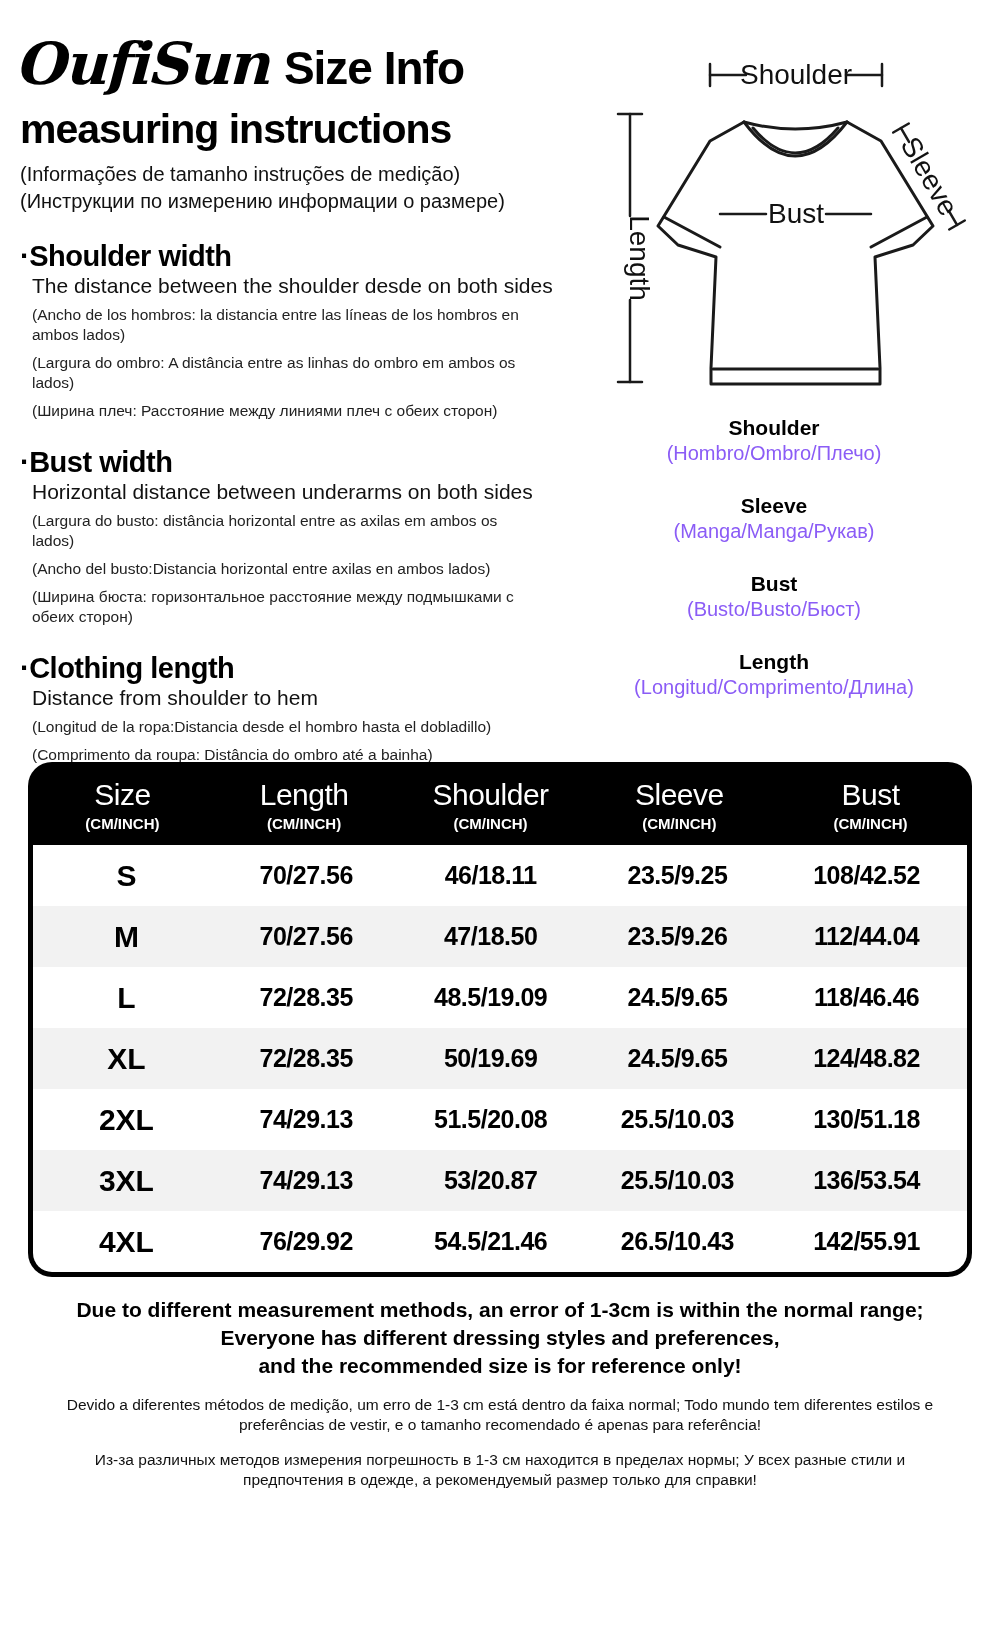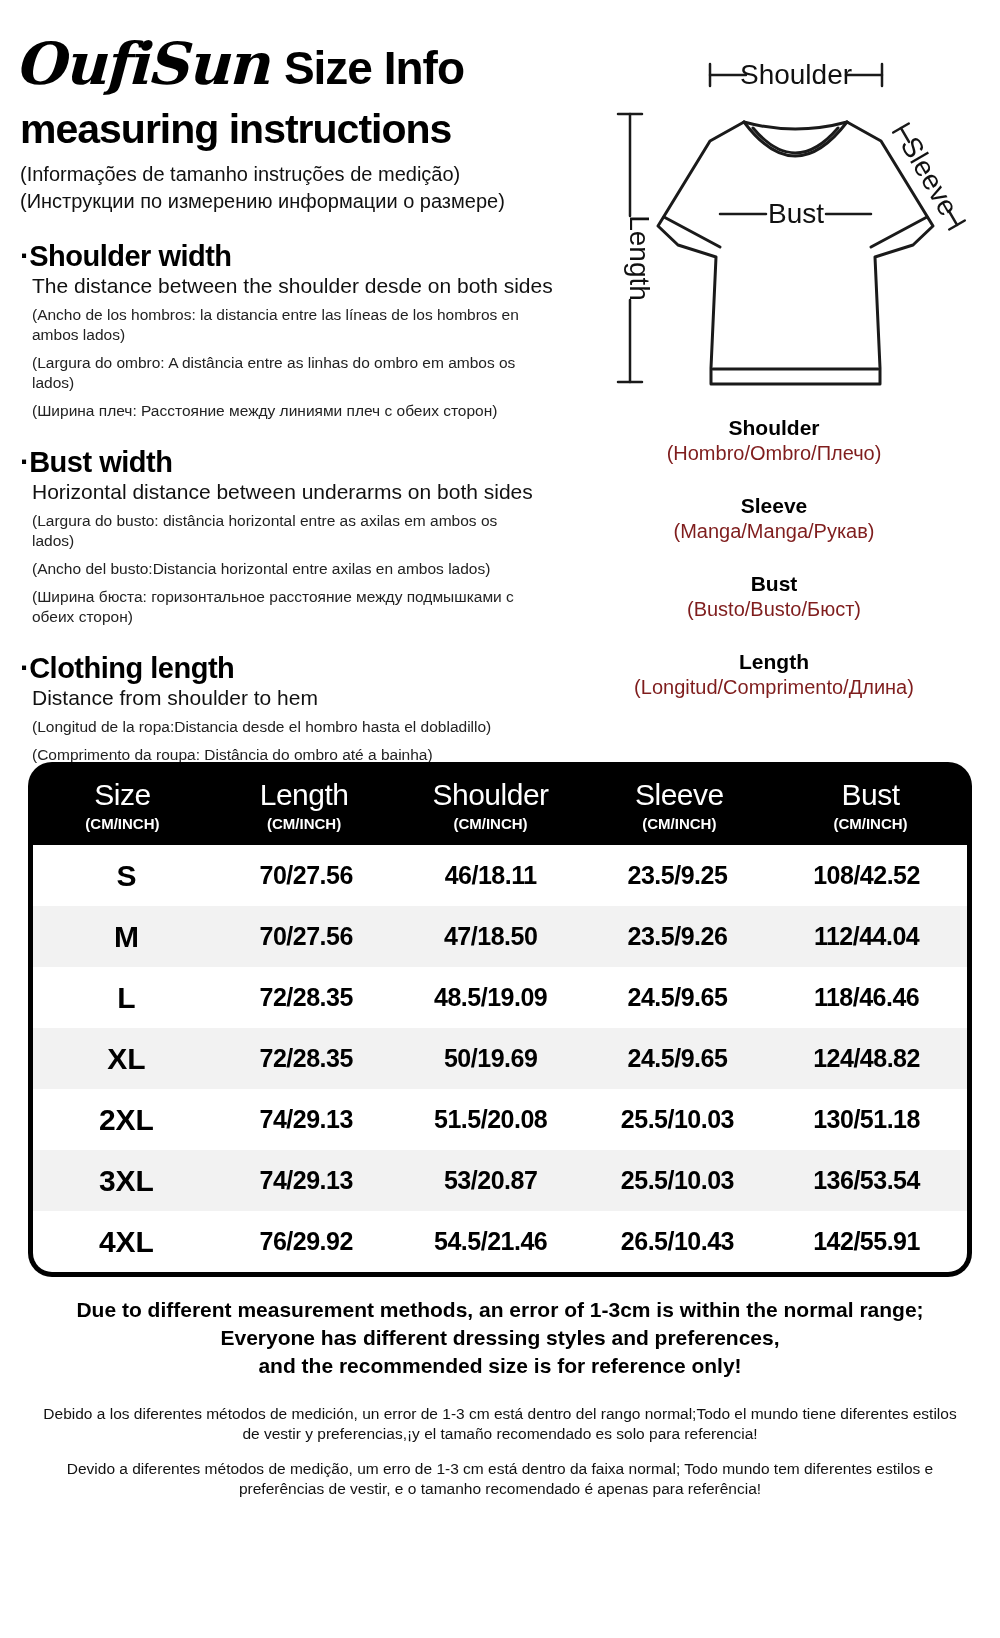--- a/index.html
+++ b/index.html
@@ -29,7 +29,7 @@
   .legend { margin-top:18px; text-align:center; }
   .legend-block { margin-bottom:29px; }
   .legend-term { font-size:21px; font-weight:bold; }
-  .legend-tr { font-size:20px; margin-top:2px; color:#7f1d1d; }
+  .legend-tr { font-size:20px; margin-top:2px; color:#8b5cf6; }
 
   
   .size-table { position:absolute; left:28px; top:762px; width:944px; }

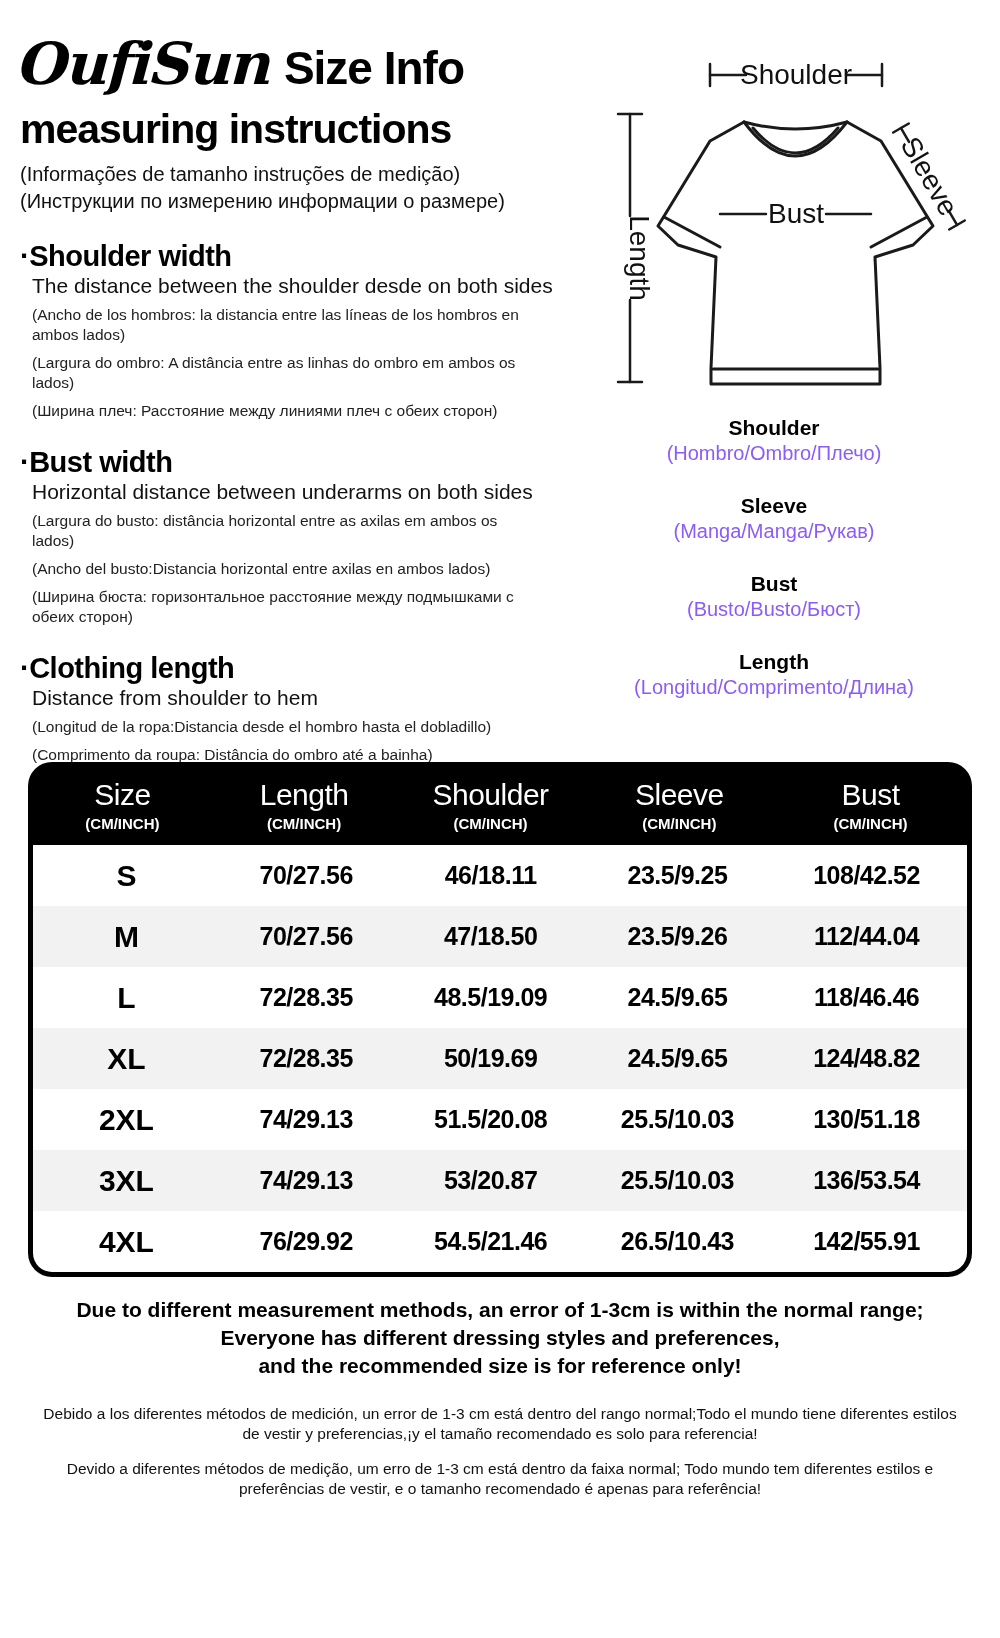--- a/index.html
+++ b/index.html
@@ -250,7 +250,6 @@
       <div>Everyone has different dressing styles and preferences,</div>
       <div>and the recommended size is for reference only!</div>
     </div>
-    <div class="disc-para disc-es">Debido a los diferentes métodos de medición, un error de 1-3 cm está dentro del rango normal;Todo el mundo tiene diferentes estilos de vestir y preferencias,¡y el tamaño recomendado es solo para referencia!</div>
     <div class="disc-para disc-pt">Devido a diferentes métodos de medição, um erro de 1-3 cm está dentro da faixa normal; Todo mundo tem diferentes estilos e preferências de vestir, e o tamanho recomendado é apenas para referência!</div>
   </div>
 

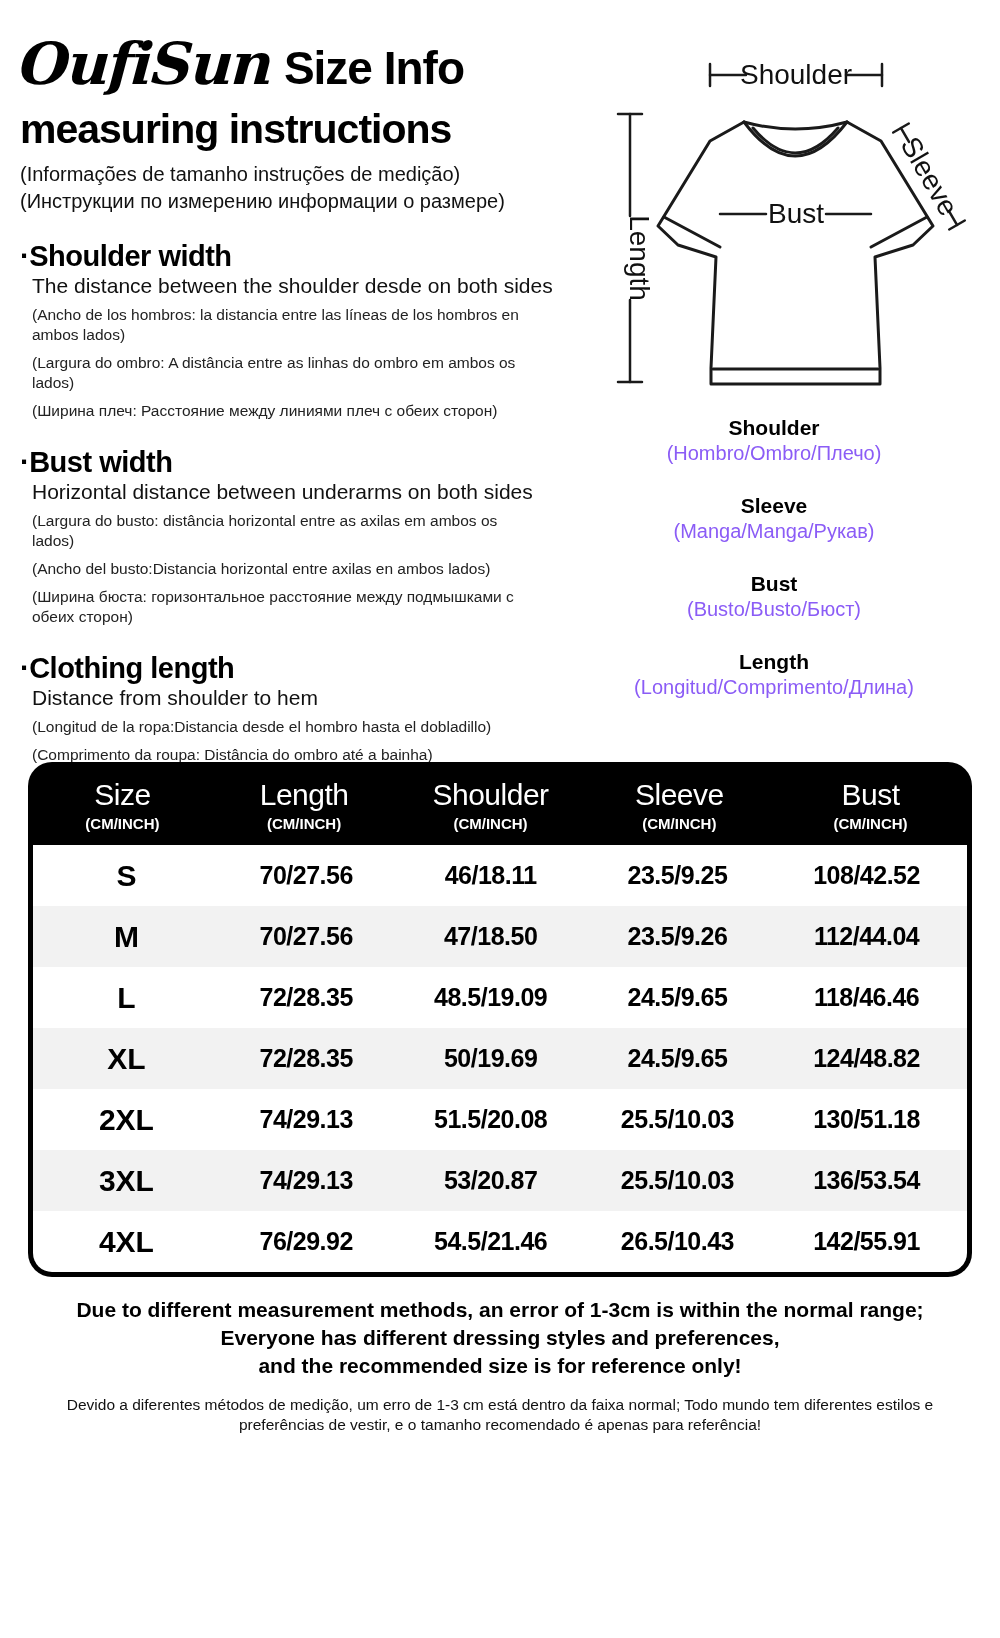--- a/index.html
+++ b/index.html
@@ -251,6 +251,7 @@
       <div>and the recommended size is for reference only!</div>
     </div>
     <div class="disc-para disc-pt">Devido a diferentes métodos de medição, um erro de 1-3 cm está dentro da faixa normal; Todo mundo tem diferentes estilos e preferências de vestir, e o tamanho recomendado é apenas para referência!</div>
+    <div class="disc-para disc-ru">Из-за различных методов измерения погрешность в 1-3 см находится в пределах нормы; У всех разные стили и предпочтения в одежде, а рекомендуемый размер только для справки!</div>
   </div>
 
 </div>

